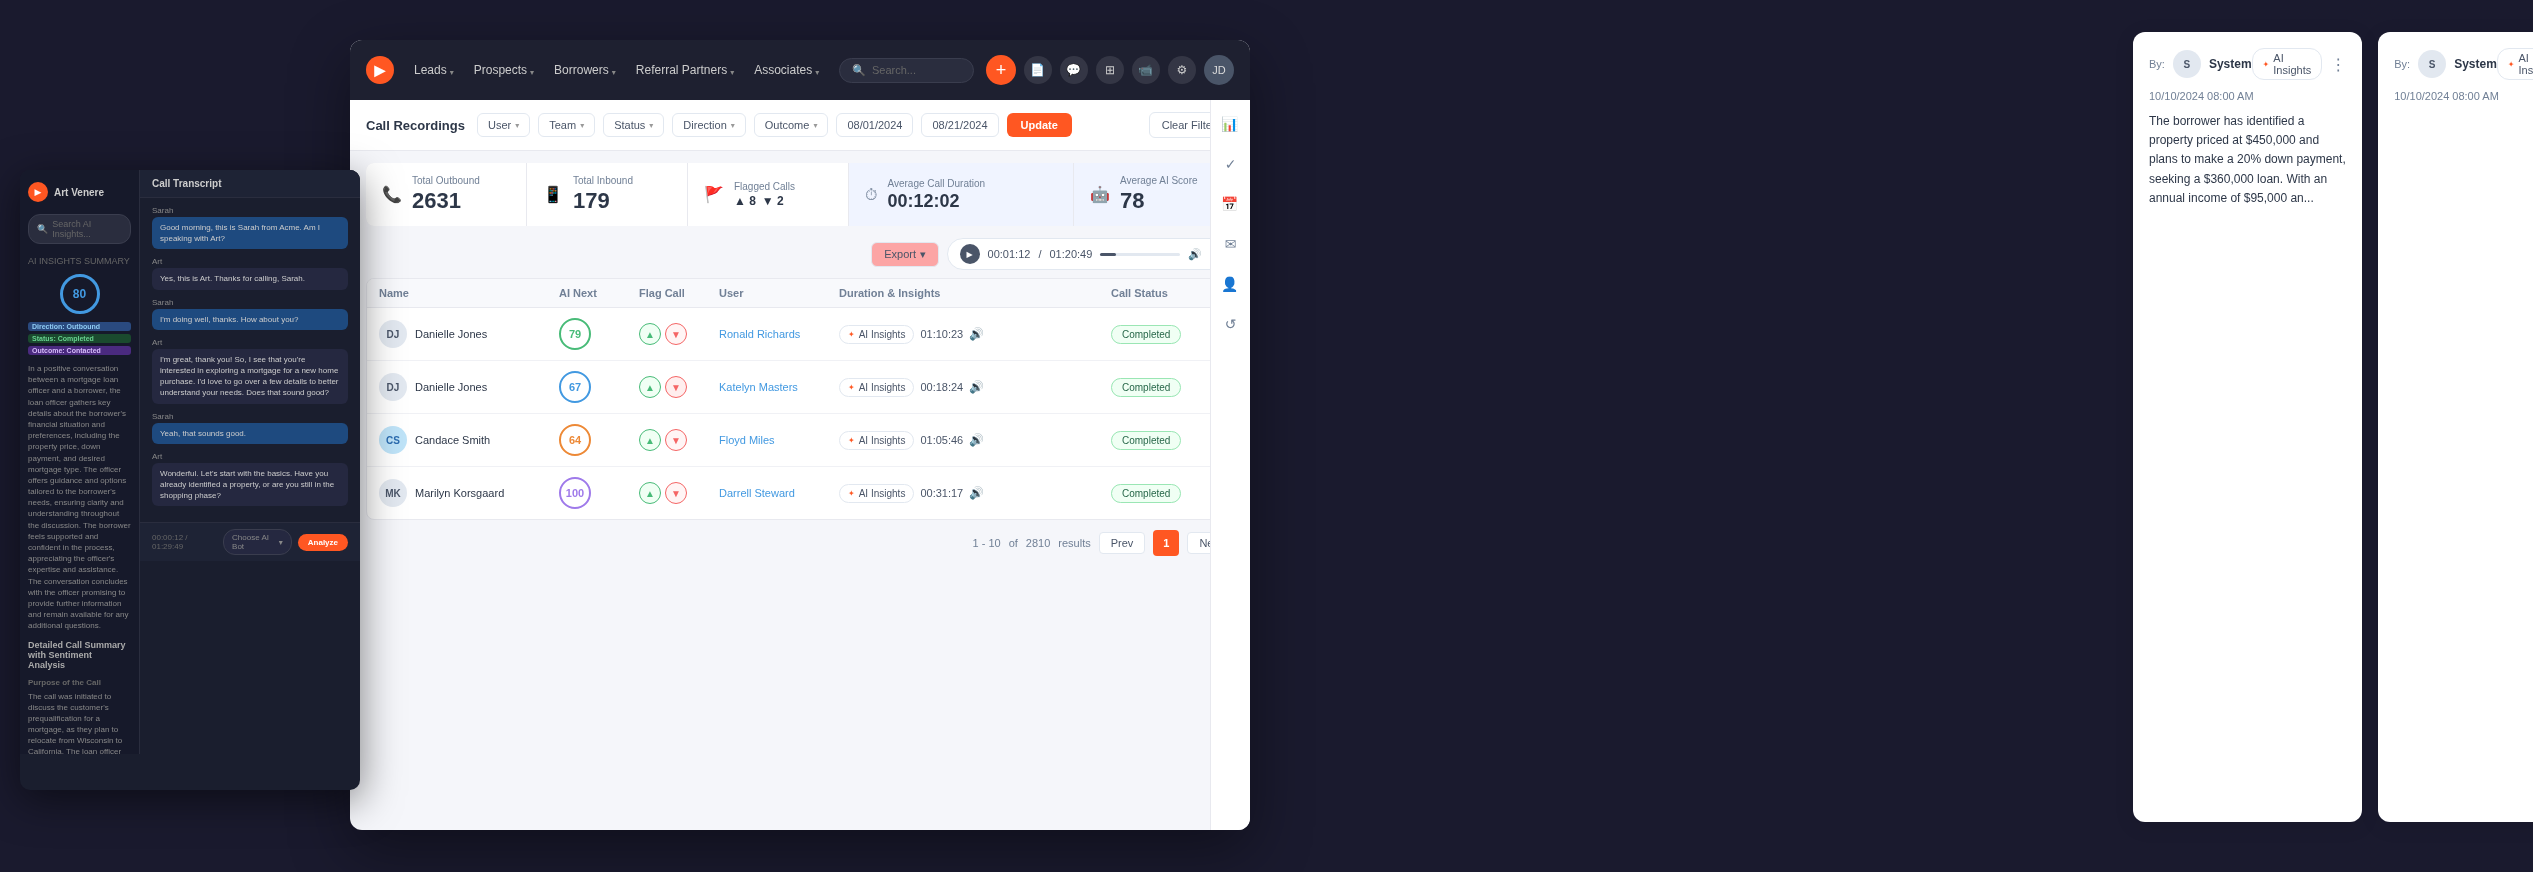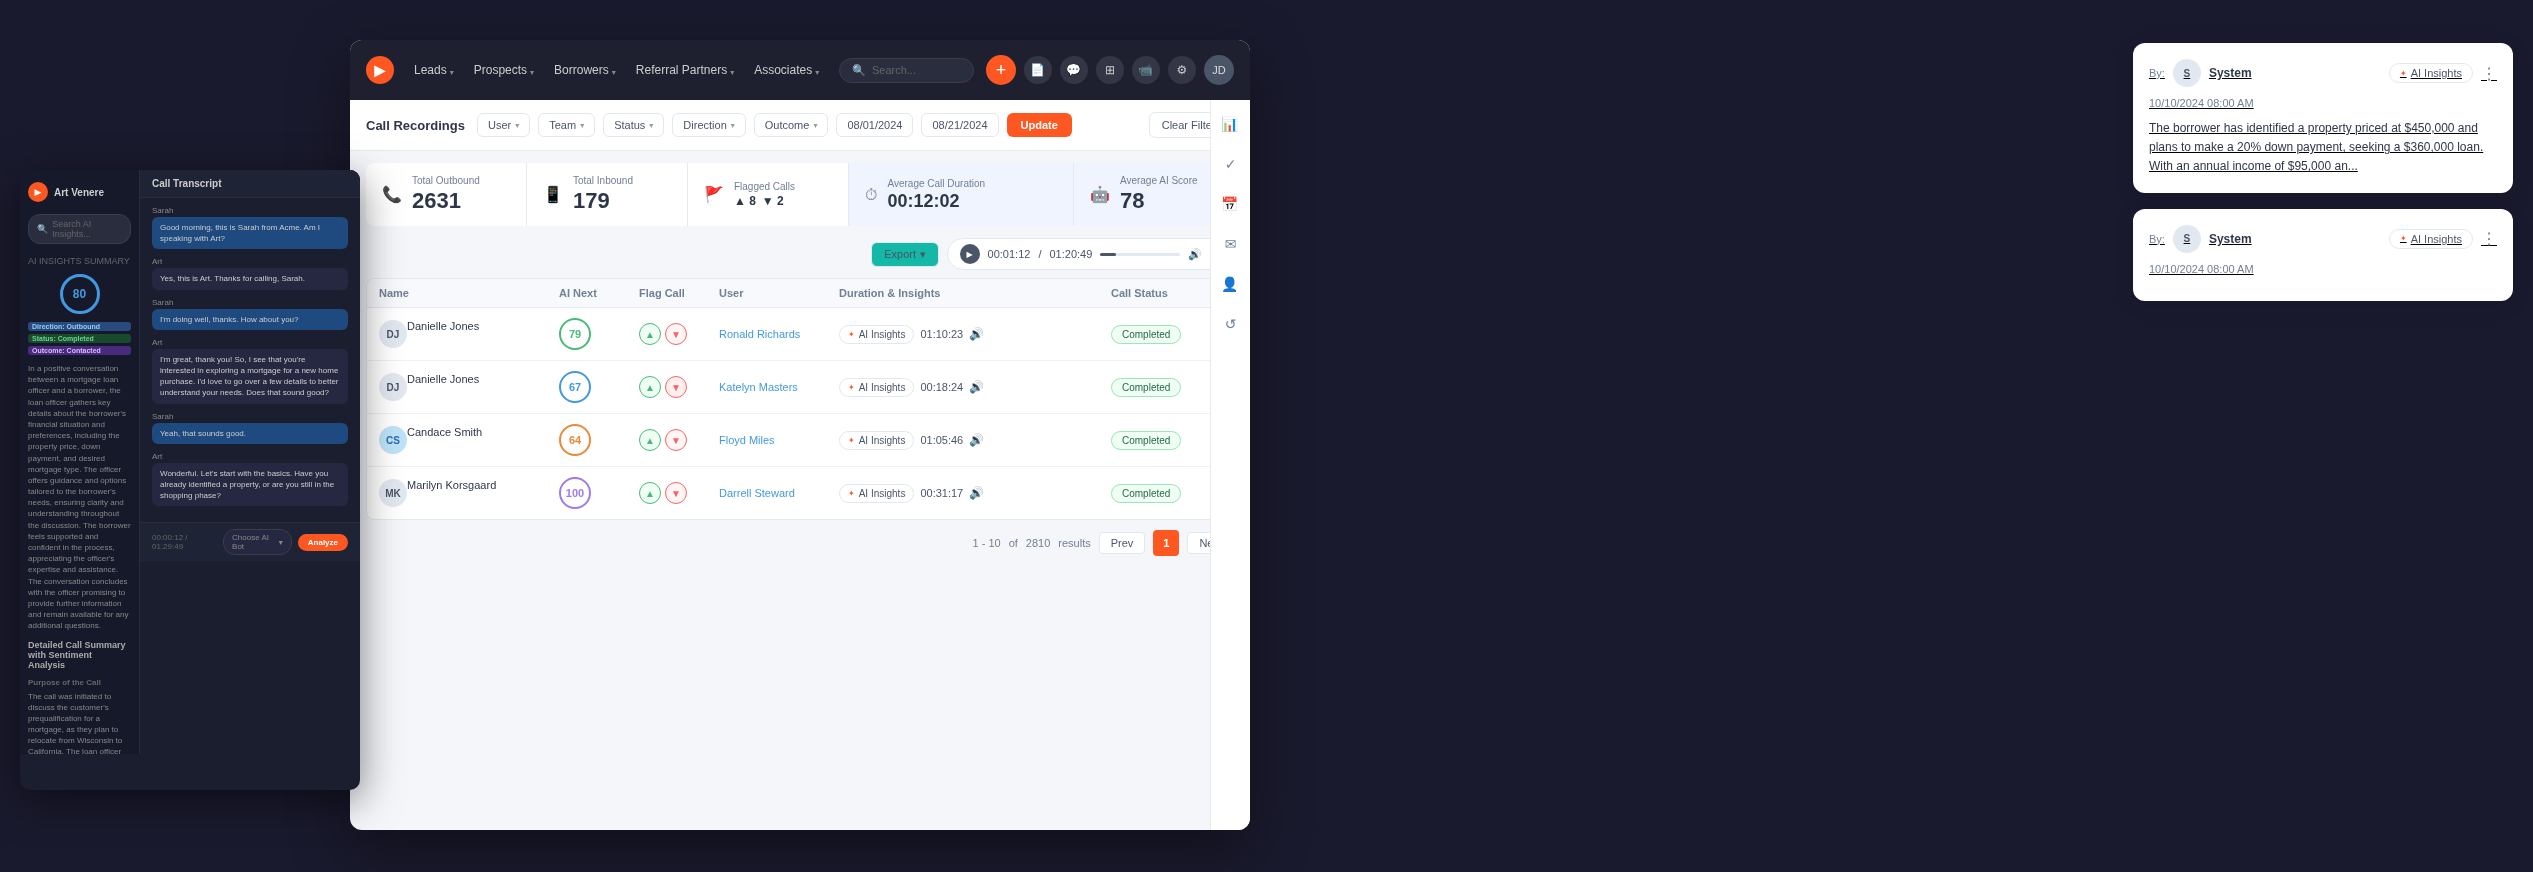--- a/index.html
+++ b/index.html
@@ -552,14 +552,12 @@
     .right-panel {
       position: absolute;
       right: 20px;
-      top: 43px;
+      top: 32px;
       width: 380px;
       height: 790px;
       background: transparent;
       display: flex;
-      flex-direction: column;
       gap: 16px;
-      text-decoration: underline;
     }
     .insight-card {
       background: white;

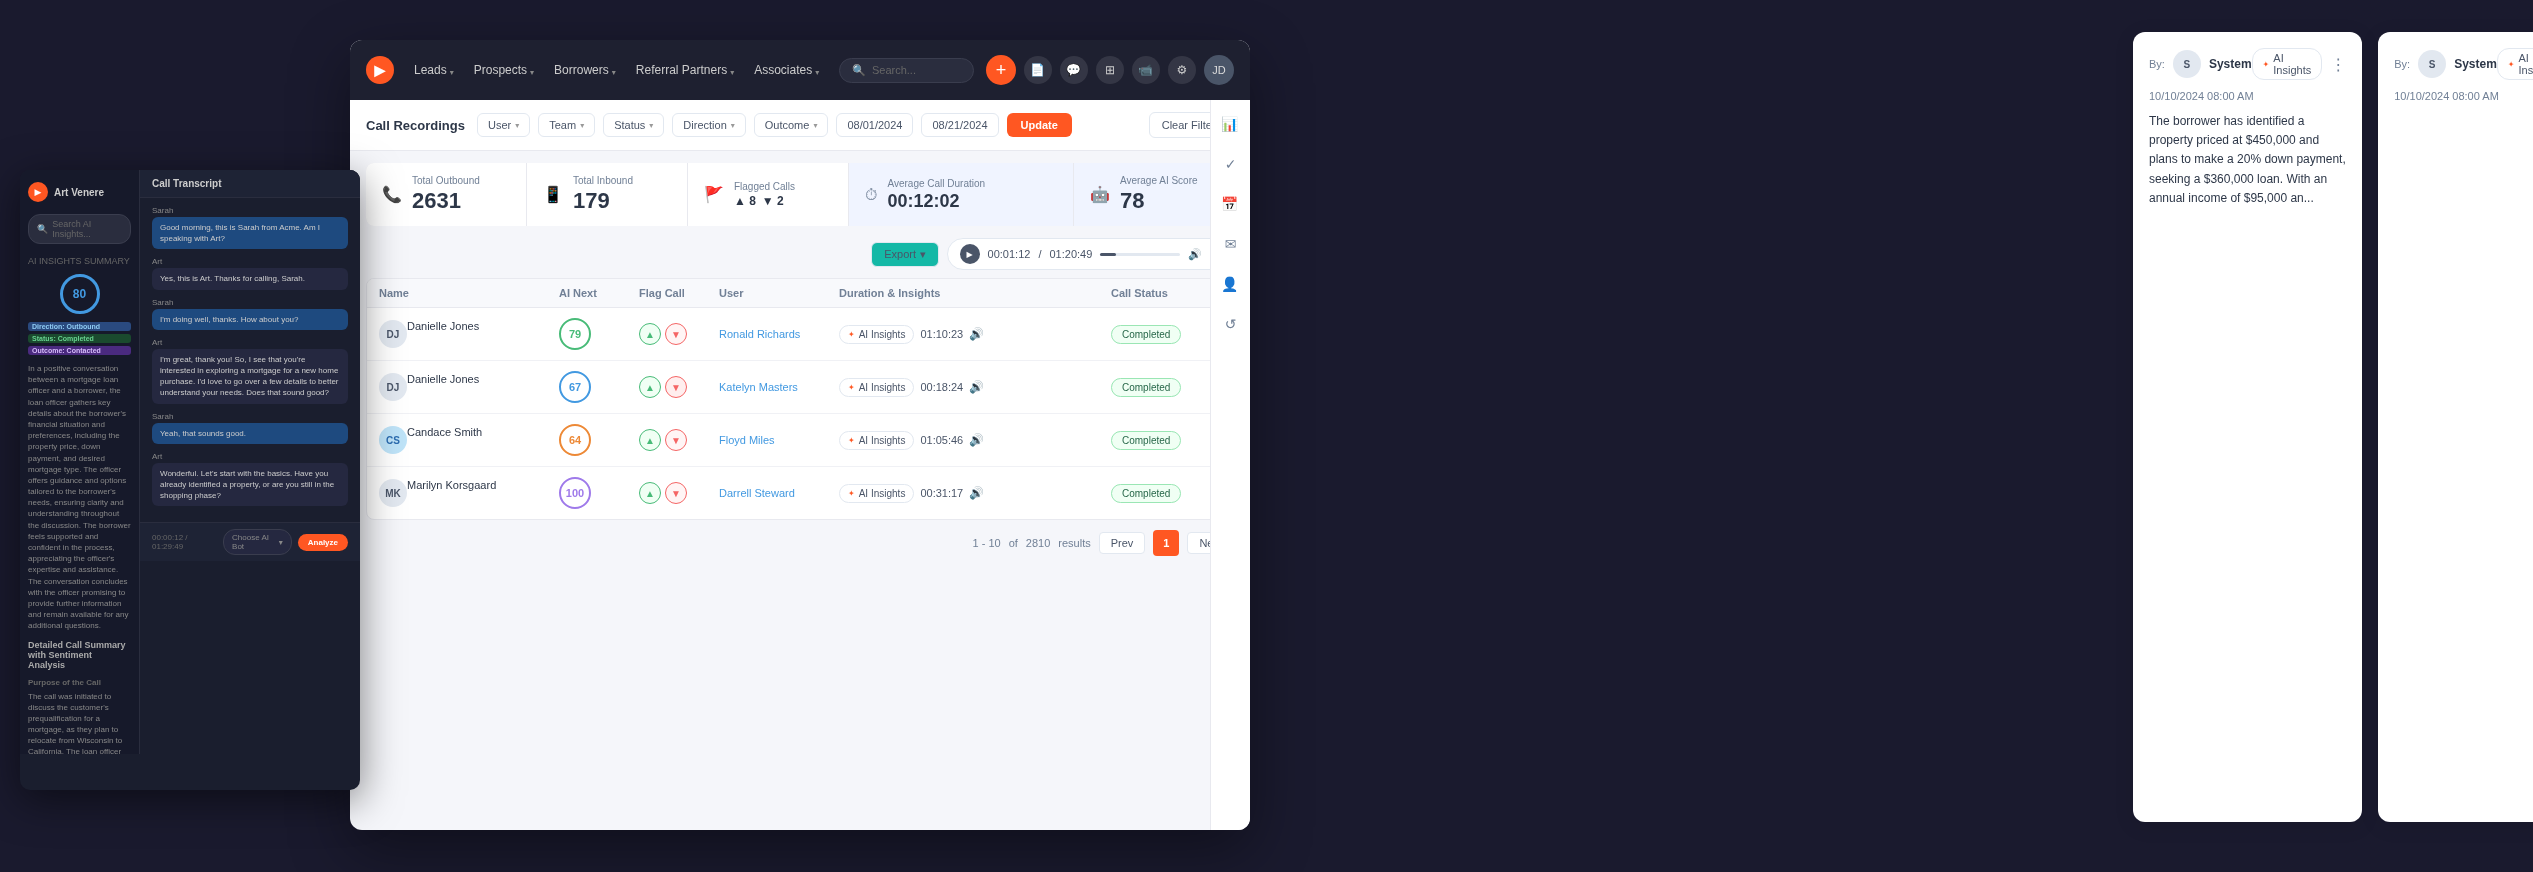--- a/index.html
+++ b/index.html
@@ -216,7 +216,7 @@
       gap: 8px;
     }
     .export-btn {
-      background: #14b8a6;
+      background: #fca5a5;
       border: 1px solid #e2e8f0;
       border-radius: 6px;
       padding: 5px 12px;

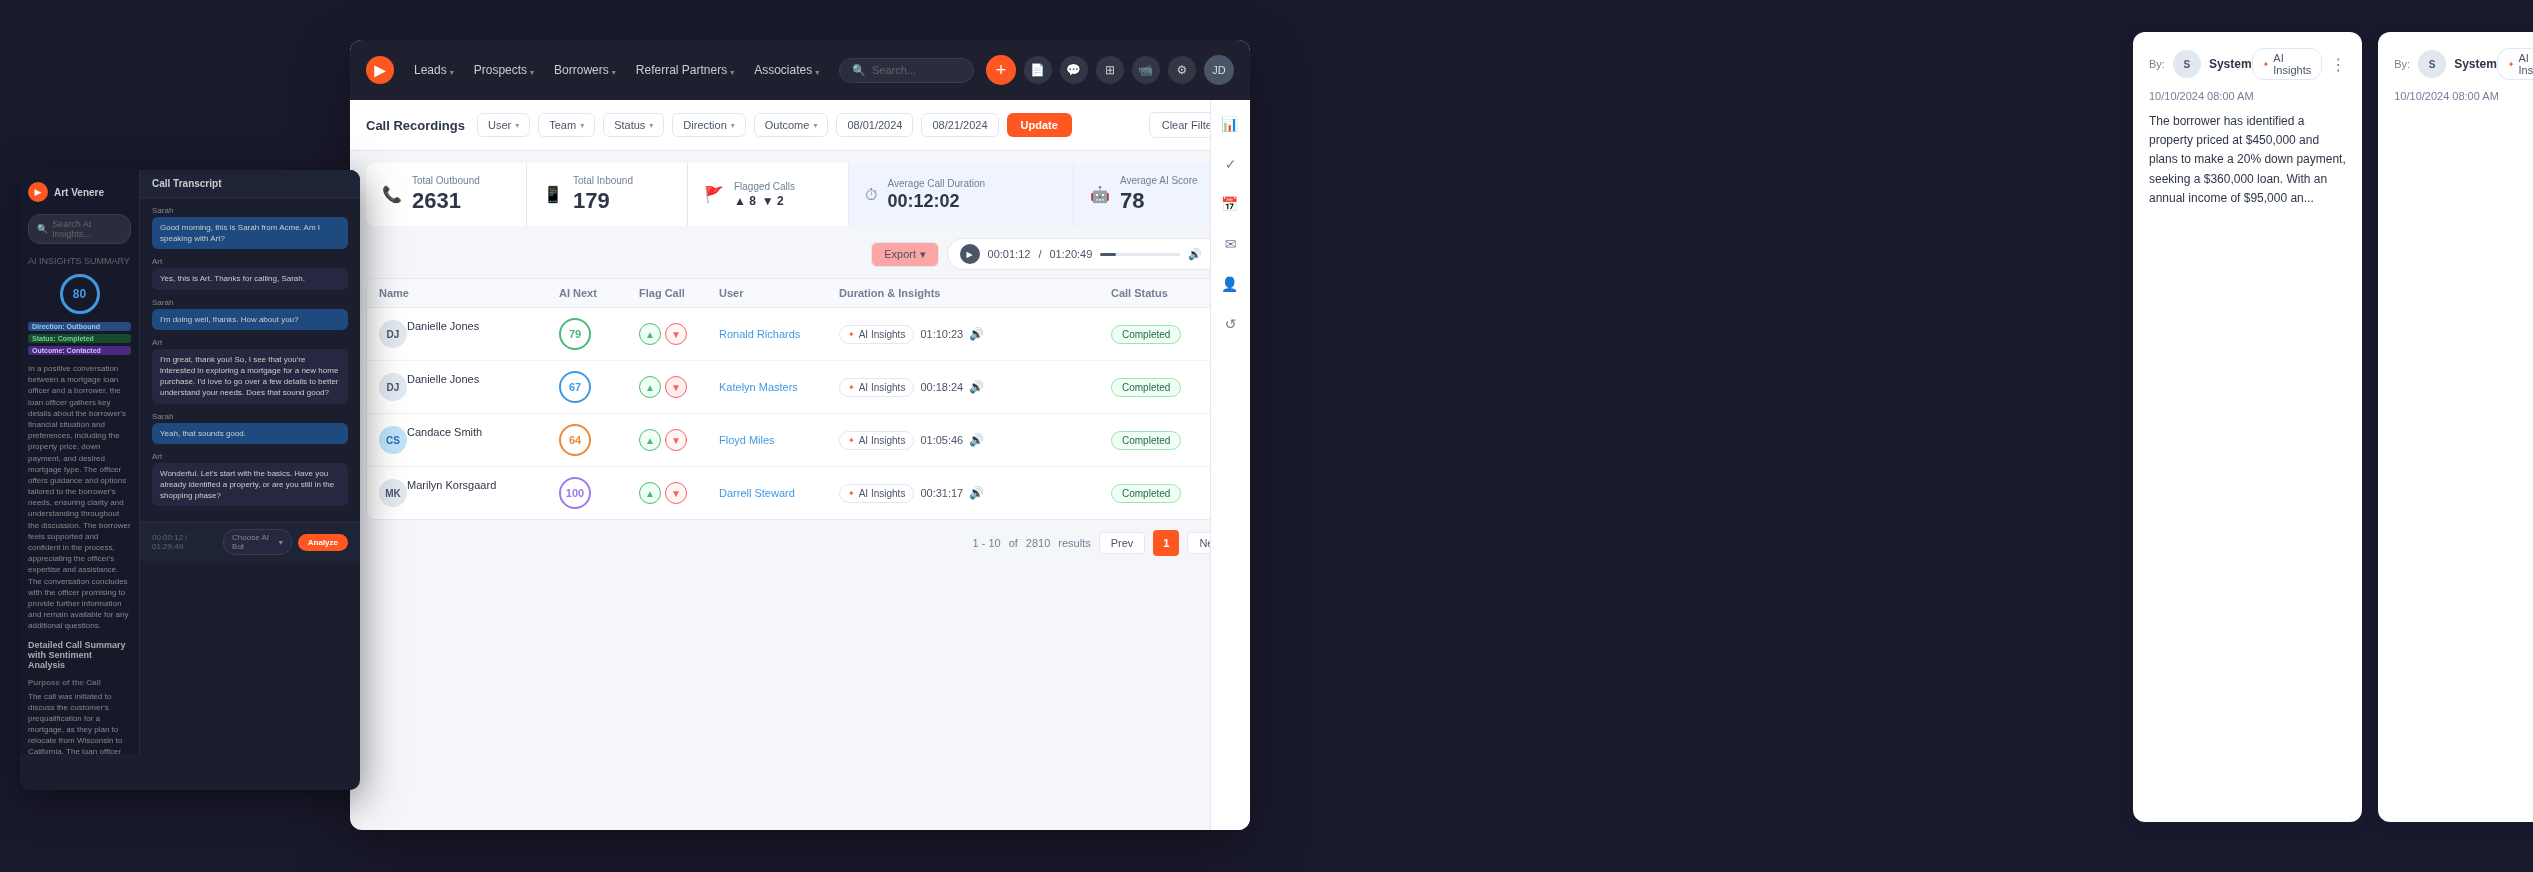--- a/index.html
+++ b/index.html
@@ -285,6 +285,8 @@
     .table-row:last-child { border-bottom: none; }
     .contact-cell {
       display: flex;
+      align-items: center;
+      gap: 8px;
     }
     .contact-avatar {
       width: 28px; height: 28px;

